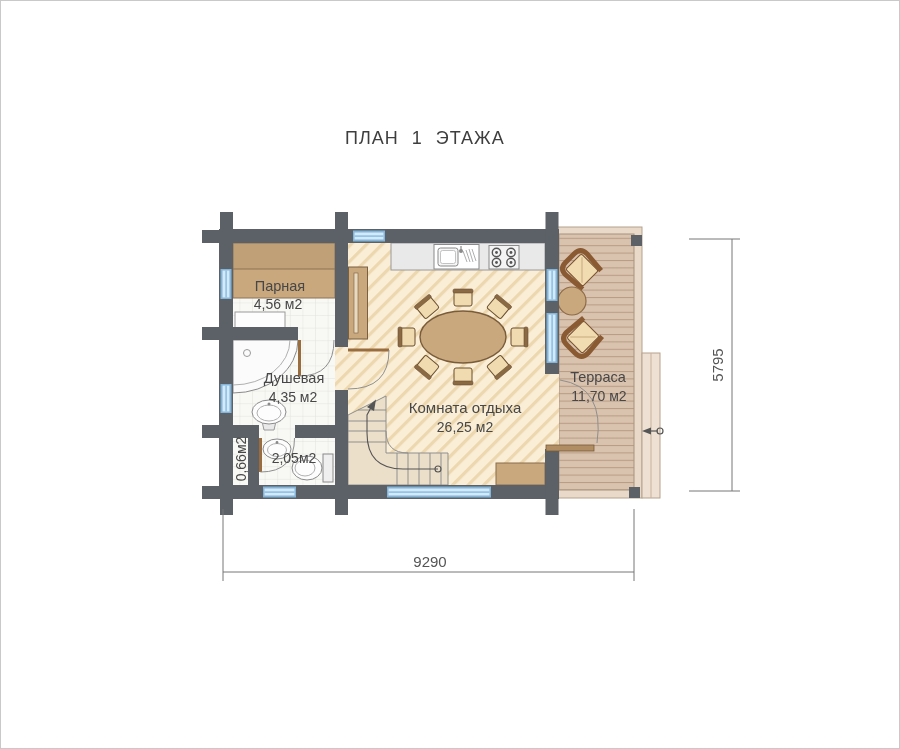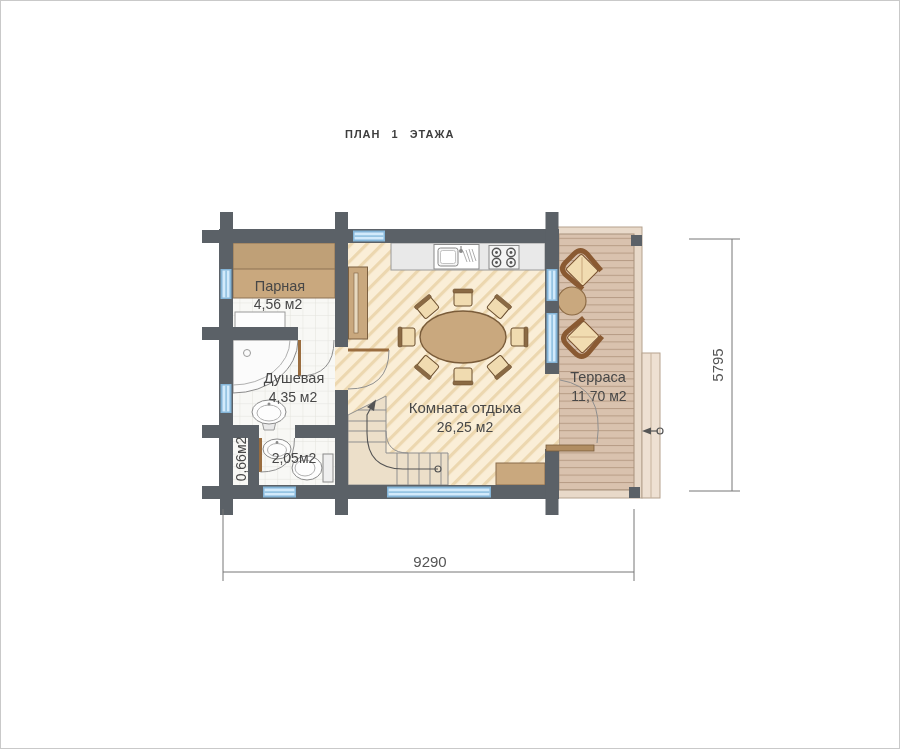--- a/index.html
+++ b/index.html
@@ -15,8 +15,8 @@
   .plan-title{
     position:absolute;
     left:344px;top:127px;
-    font-size:11px;
-    font-weight:bold;
+    font-size:18px;
+    font-weight:normal;
     letter-spacing:1px;
     word-spacing:7px;
     color:#3e3e3e;

